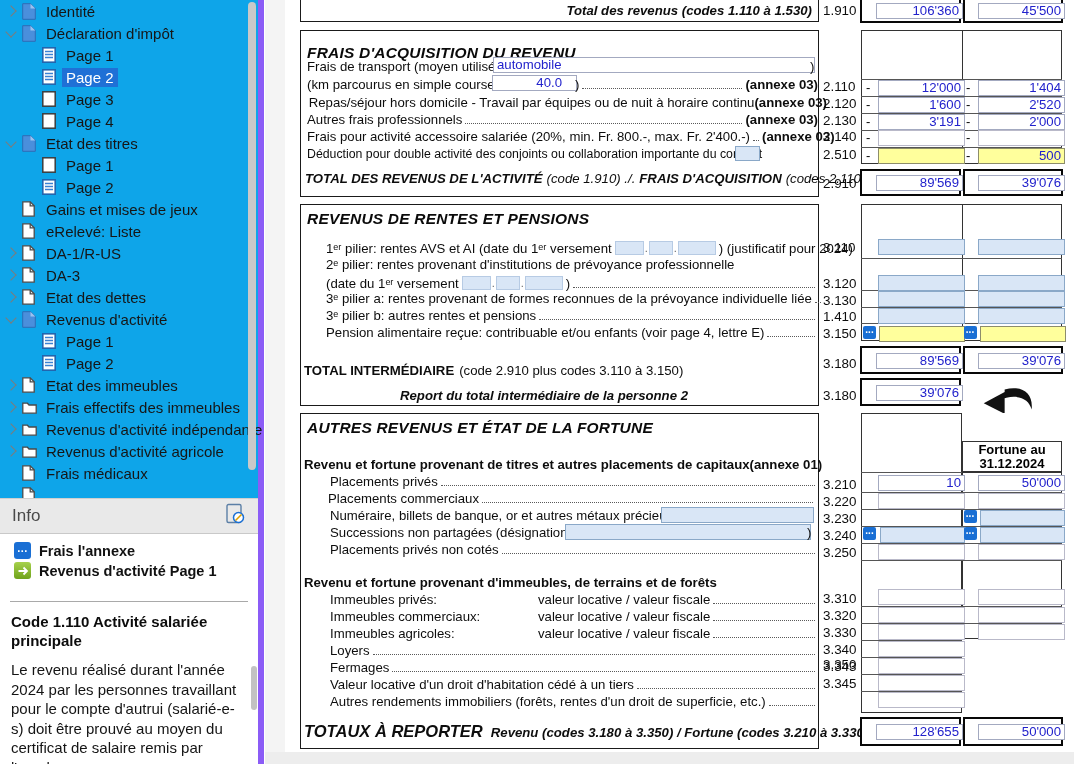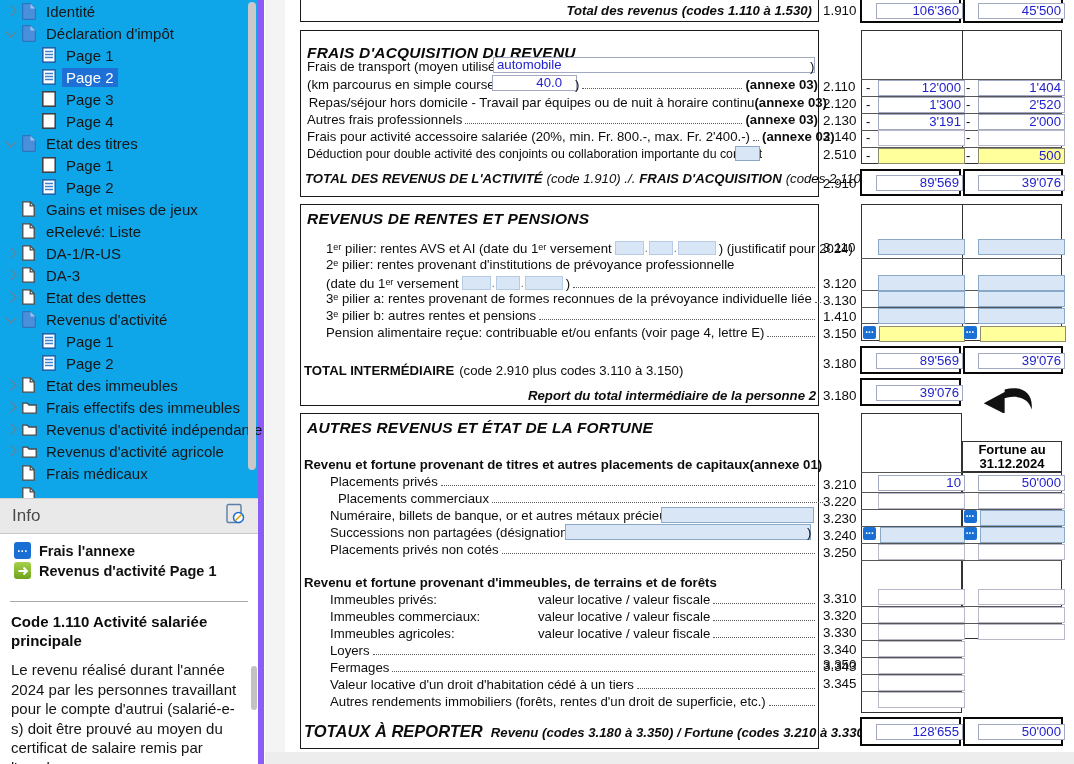--- a/index.html
+++ b/index.html
@@ -423,7 +423,7 @@
     <span class="mn" style="left:966px;top:147.5px"></span>
   <div class="inp" style="left:878px;top:80px;width:79px">12'000</div>
   <div class="inp" style="left:978px;top:80px;width:79px">1'404</div>
-  <div class="inp" style="left:878px;top:97px;width:79px">1'300</div>
+  <div class="inp" style="left:878px;top:97px;width:79px">1'600</div>
   <div class="inp" style="left:978px;top:97px;width:79px">2'520</div>
   <div class="inp" style="left:878px;top:113.5px;width:79px">3'191</div>
   <div class="inp" style="left:978px;top:113.5px;width:79px">2'000</div>

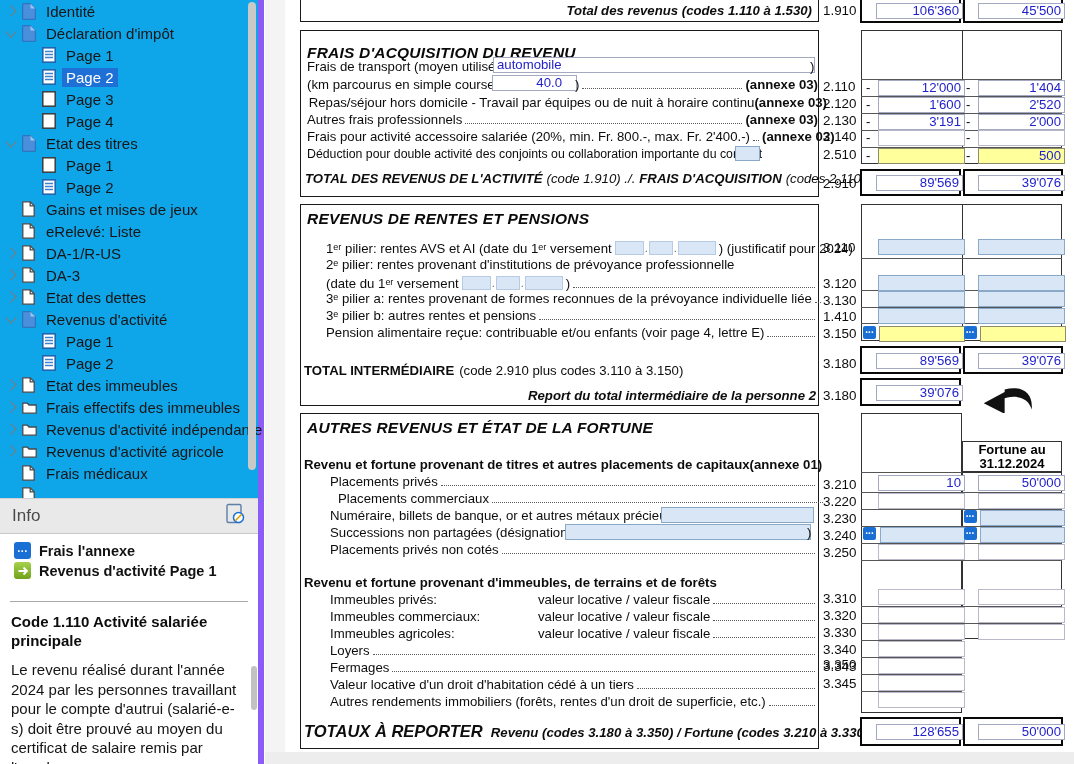--- a/index.html
+++ b/index.html
@@ -478,7 +478,7 @@
       <span class="b">TOTAL INTERMÉDIAIRE</span>
       <span style="margin-left:5px">(code 2.910 plus codes 3.110 à 3.150)</span>
     </div>
-  <div class="fx b i" style="left:400px;top:388px;width:416px;justify-content:flex-end">
+  <div class="fx b i" style="left:400px;top:388px;width:416px;justify-content:flex-start">
       <span>Report du total intermédiaire de la personne 2</span>
     </div>
 

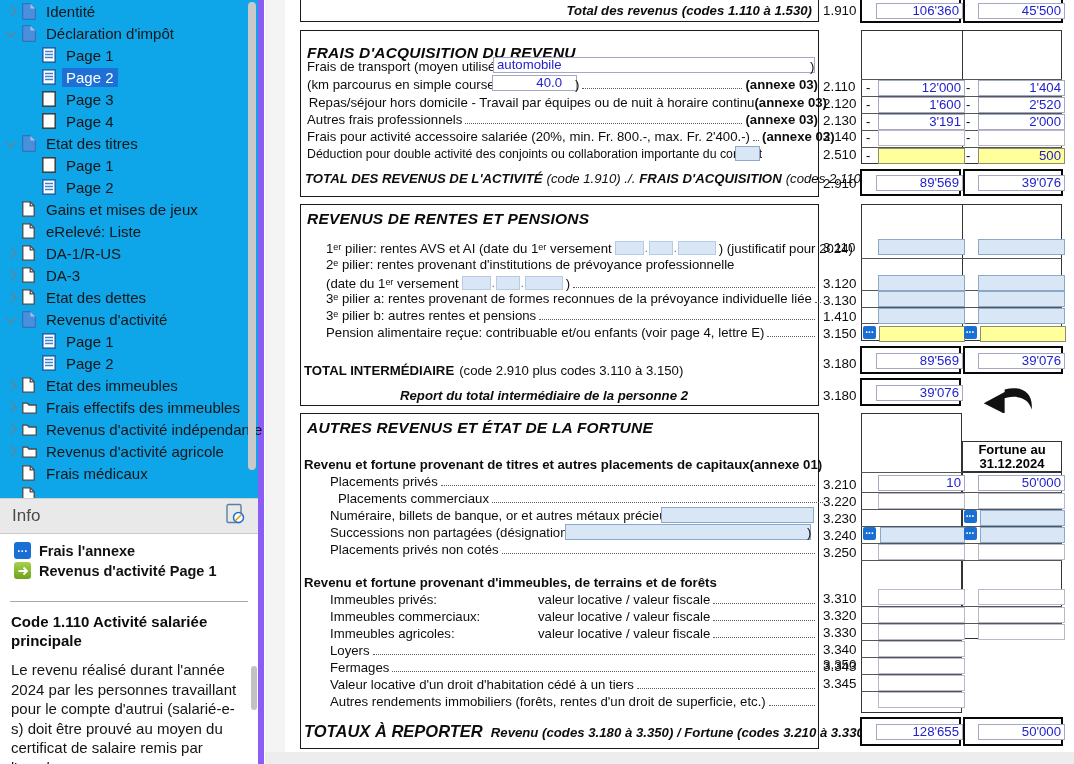--- a/index.html
+++ b/index.html
@@ -528,7 +528,7 @@
       <span>Placements privés</span>
       <span class="ld"></span>
     </div>
-  <div class="fx" style="left:338px;top:491px;width:488px">
+  <div class="fx" style="left:328px;top:491px;width:488px">
       <span>Placements commerciaux</span>
       <span class="ld"></span>
     </div>

